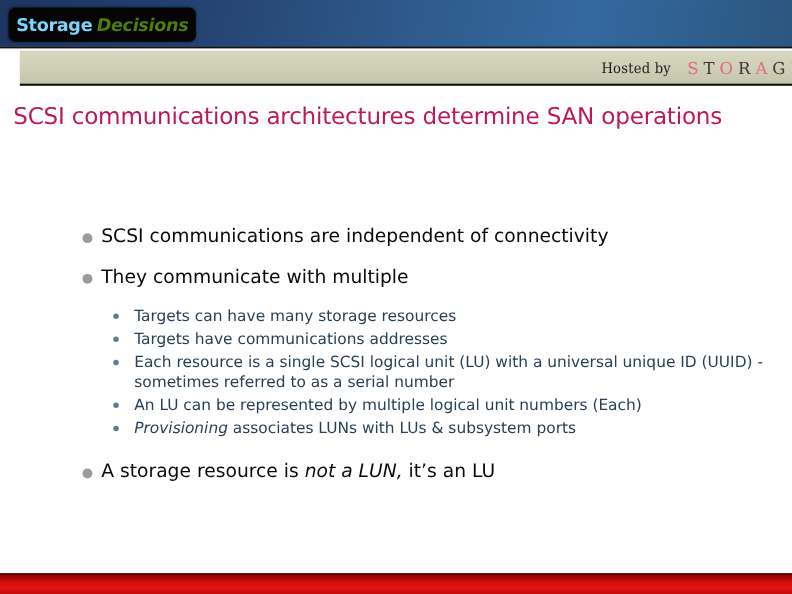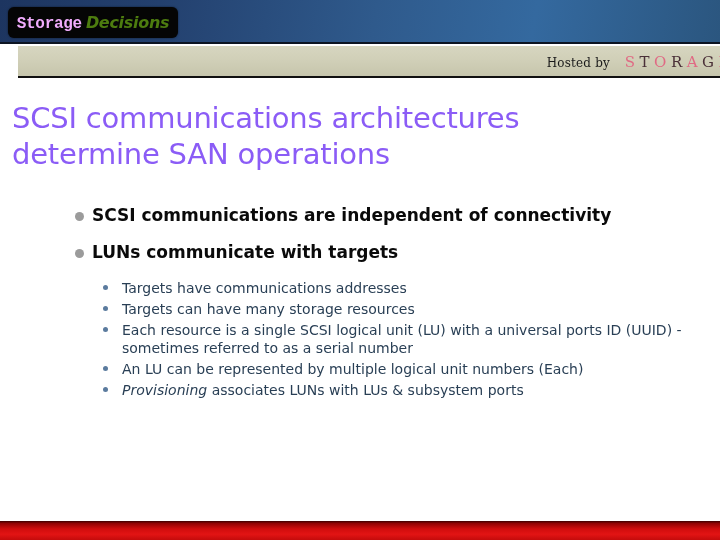--- a/index.html
+++ b/index.html
@@ -34,7 +34,7 @@
     font-size:16px; font-weight:bold; letter-spacing:-0.3px;
     white-space:nowrap;
   }
-  .brand-storage { color:#f0abfc;font-family:Liberation Mono, monospace; }
+  .brand-storage { color:#7dd3fc; }
   .brand-decisions { color:#4d7c0f; font-style:italic; margin-left:4px; }
 
   .header-beige {

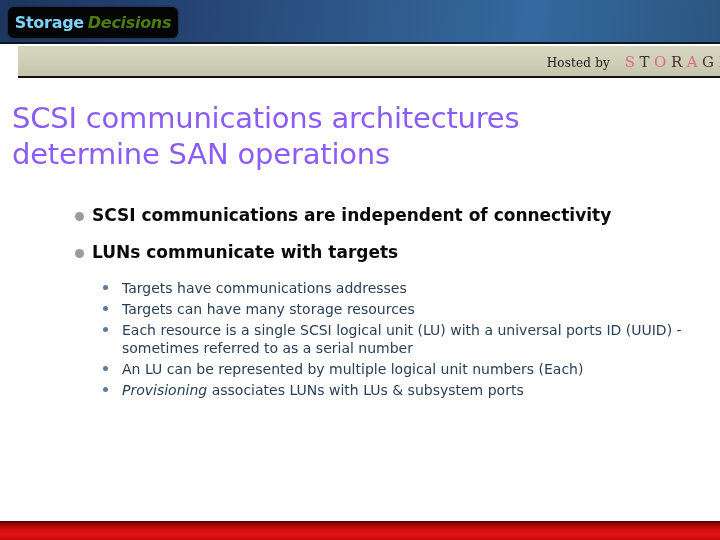--- a/index.html
+++ b/index.html
@@ -75,9 +75,8 @@
   .title {
     position:absolute; left:12px; top:88px; width:660px;
     font-family:"DejaVu Sans", sans-serif;
-    font-size:29px; line-height:36px; color:#8b5cf6;
+    font-size:21px; line-height:36px; color:#be185d;
     letter-spacing:-0.2px;
-    margin-top:12px;
   }
 
   

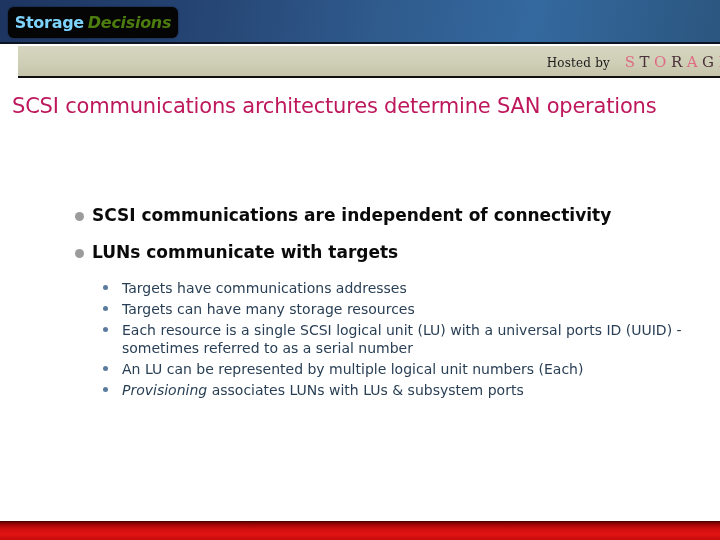--- a/index.html
+++ b/index.html
@@ -89,7 +89,6 @@
     line-height:21px;
     color:#0a0a0a;
     margin-bottom:16px;
-    font-weight:bold;
   }
   .l1::before {
     content:"";

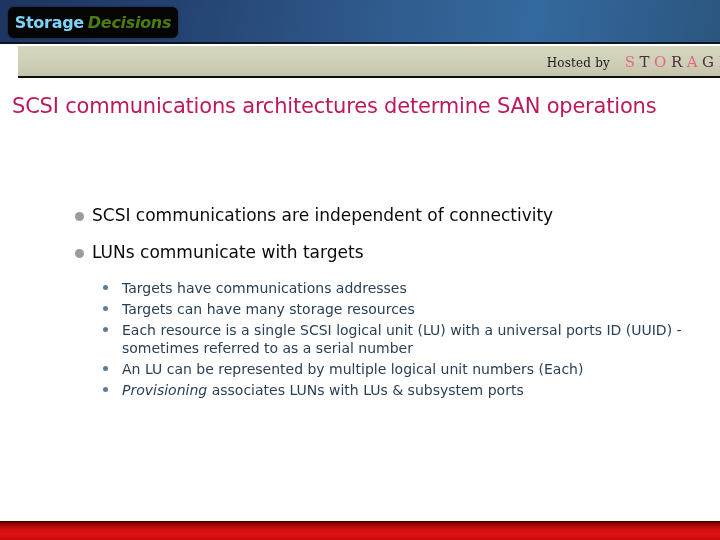--- a/index.html
+++ b/index.html
@@ -159,7 +159,7 @@
     <div class="l1">SCSI communications are independent of connectivity</div>
 
 
-    <div class="l1">LUNs communicate with targets</div>
+    <div class="l1">They communicate with multiple</div>
 
     <div class="sub-list">
       <div class="l2">Targets have communications addresses</div>

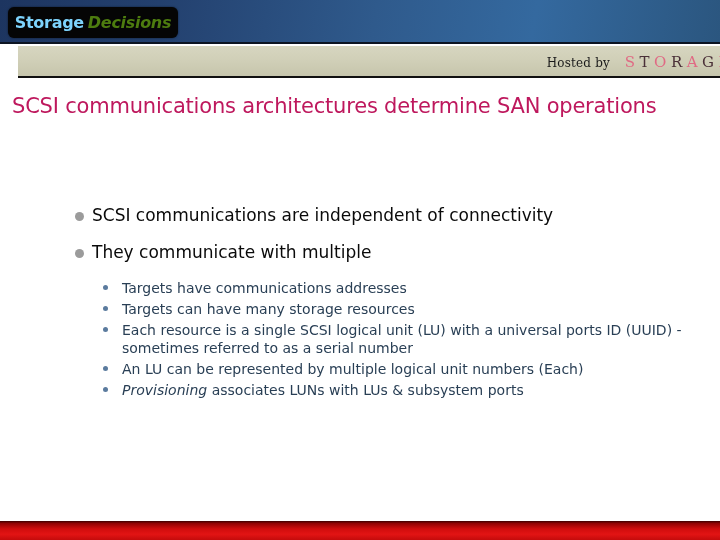--- a/index.html
+++ b/index.html
@@ -162,8 +162,8 @@
     <div class="l1">They communicate with multiple</div>
 
     <div class="sub-list">
+      <div class="l2">Targets can have many storage resources</div>
       <div class="l2">Targets have communications addresses</div>
-      <div class="l2">Targets can have many storage resources</div>
       <div class="l2">Each resource is a single SCSI logical unit (LU) with a universal ports ID (UUID)  - sometimes referred to as a serial number</div>
       <div class="l2">An LU can be represented by multiple logical unit numbers (Each)</div>
       <div class="l2"><i>Provisioning</i><span> associates LUNs with LUs &amp; subsystem ports</span></div>

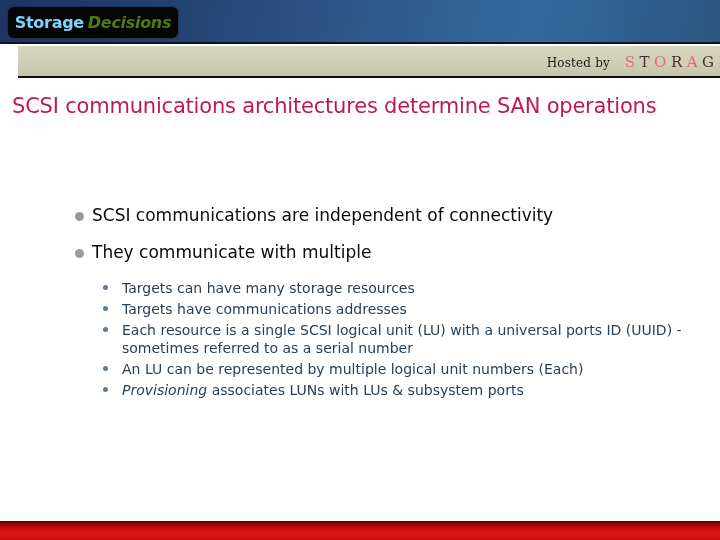--- a/index.html
+++ b/index.html
@@ -164,7 +164,7 @@
     <div class="sub-list">
       <div class="l2">Targets can have many storage resources</div>
       <div class="l2">Targets have communications addresses</div>
-      <div class="l2">Each resource is a single SCSI logical unit (LU) with a universal ports ID (UUID)  - sometimes referred to as a serial number</div>
+      <div class="l2">Each resource is a single SCSI logical unit (LU) with a universal unique ID (UUID)  - sometimes referred to as a serial number</div>
       <div class="l2">An LU can be represented by multiple logical unit numbers (Each)</div>
       <div class="l2"><i>Provisioning</i><span> associates LUNs with LUs &amp; subsystem ports</span></div>
     </div>

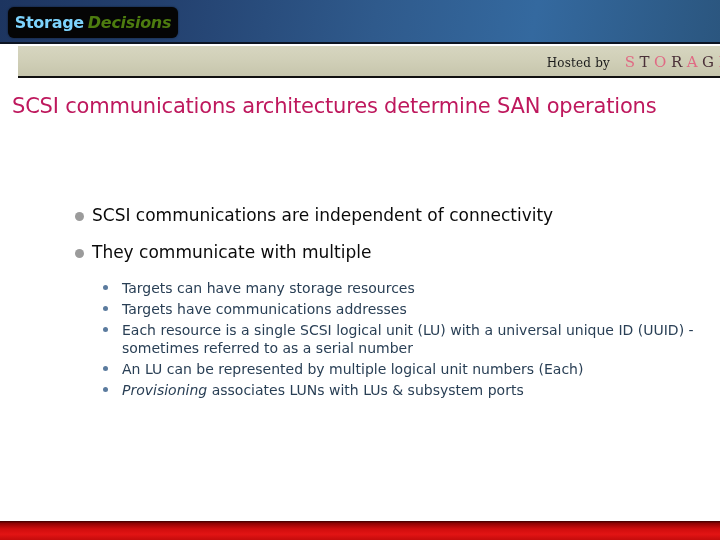--- a/index.html
+++ b/index.html
@@ -169,6 +169,7 @@
       <div class="l2"><i>Provisioning</i><span> associates LUNs with LUs &amp; subsystem ports</span></div>
     </div>
 
+    <div class="l1 last" style="margin-top:20px;"><span>A storage resource is </span><i>not a LUN,</i><span> it’s an LU</span></div>
 
   </div>
 

